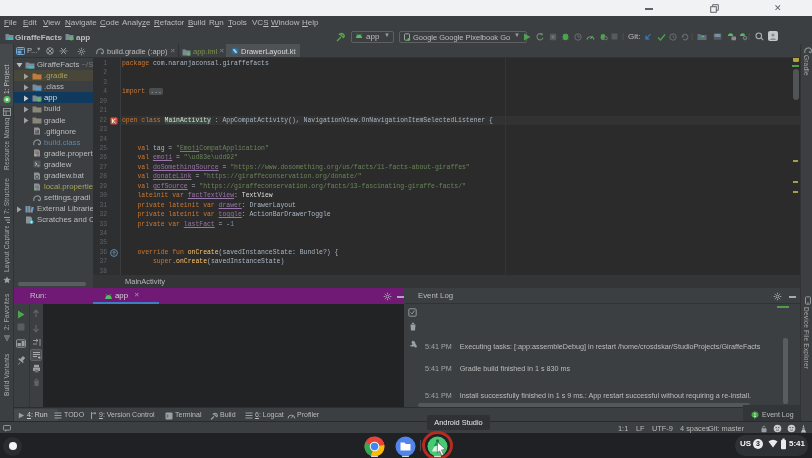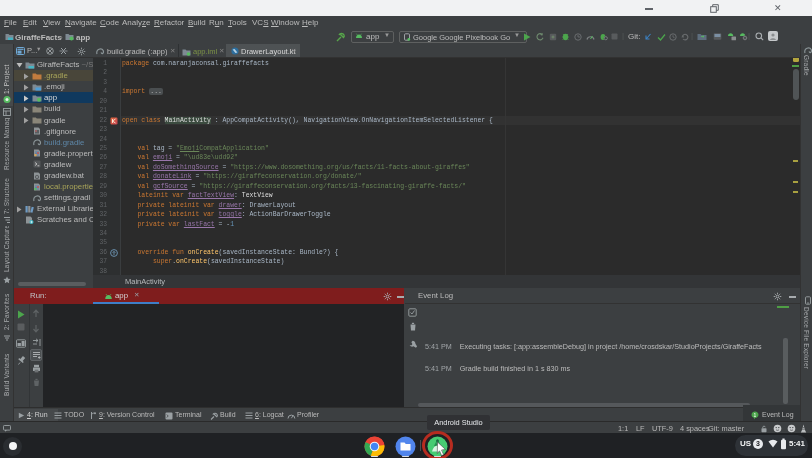--- a/index.html
+++ b/index.html
@@ -282,7 +282,7 @@
           <path d="M0.5 1.5 L3.8 1.5 L4.8 2.5 L9.5 2.5 L9.5 7.5 L0.5 7.5 Z" fill="#7E8A93"></path>
           <path d="M3.5 4.5 L9 4.5 L9 7.5 L3.5 7.5 Z" fill="#4D9ED8"></path>
         </svg>
-        <span style="position:absolute;left:30px;">.emoji</span>
+        <span style="position:absolute;left:30px;">.class</span>
       </div>
 <div class="trow" style="top:34.3px;background:#10395E;">
         <svg class="ico" style="left:9px;top:2.5px;" width="6" height="7" viewBox="0 0 6 7">

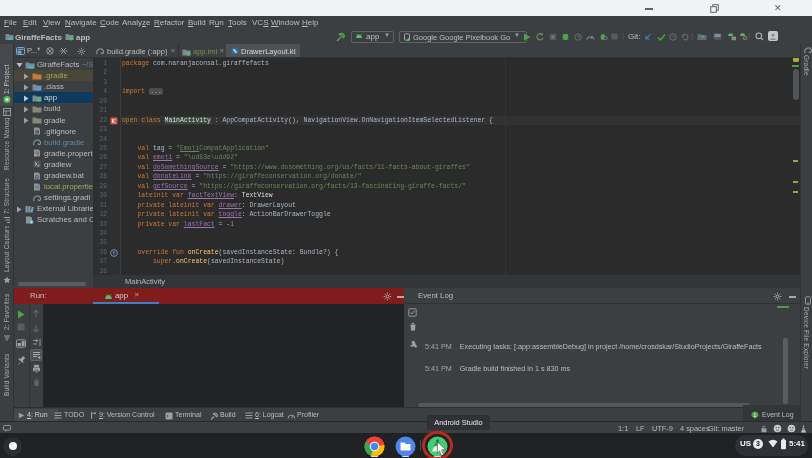--- a/index.html
+++ b/index.html
@@ -324,7 +324,7 @@
         <svg class="ico" style="left:19px;top:2.5px;" width="9" height="7" viewBox="0 0 9 7">
           <path d="M1 6 C0.4 4 1.2 1.8 3 1.2 C4.8 0.6 6.6 1.4 7.2 2.6 C7.8 3.8 7.4 5 6.6 5.4 C5.8 5.8 5.2 5.2 5.4 4.4" stroke="#8B9598" stroke-width="1.2" fill="none"></path>
         </svg>
-        <span style="position:absolute;left:30px;color:#5E87A8;">build.gradle</span>
+        <span style="position:absolute;left:30px;color:#5E87A8;">build.class</span>
       </div>
 <div class="trow" style="top:89.8px;">
         <svg class="ico" style="left:19px;top:1.5px;" width="8" height="8" viewBox="0 0 8 8">

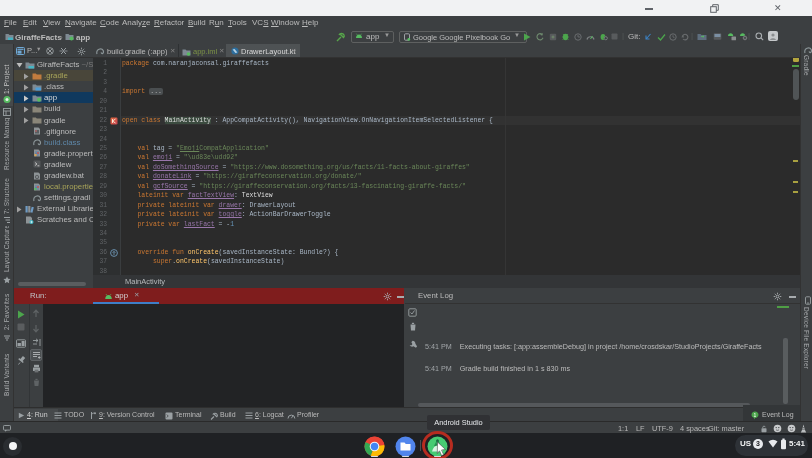--- a/index.html
+++ b/index.html
@@ -23,7 +23,7 @@
 .o{color:#CC7832;}.s{color:#6A8759;}.p{color:#9876AA;}.y{color:#FFC66B;}.nb{color:#6897BB;}.w{color:#DFDFDF;}
 .uu{text-decoration:underline;text-decoration-thickness:0.5px;text-underline-offset:1px;}
 .crumb{left:93px;top:275px;width:707px;height:13px;background:#333537;color:#B6B9BB;font-size:7.5px;line-height:13px;}
-.runhdr{left:14px;top:288px;width:390px;height:16px;background:#7f1d1d;color:#BBBBBB;font-size:7.8px;}
+.runhdr{left:14px;top:288px;width:390px;height:16px;background:#701a75;color:#BBBBBB;font-size:7.8px;}
 .runbody{left:14px;top:304px;width:390px;height:103px;background:#3C3F41;}
 .console{position:absolute;left:29px;top:0;width:361px;height:103px;background:#222325;}
 .elhdr{left:405px;top:288px;width:395px;height:16px;background:#3C3F41;border-bottom:1px solid #323232;color:#BBBBBB;font-size:7.8px;box-sizing:border-box;}

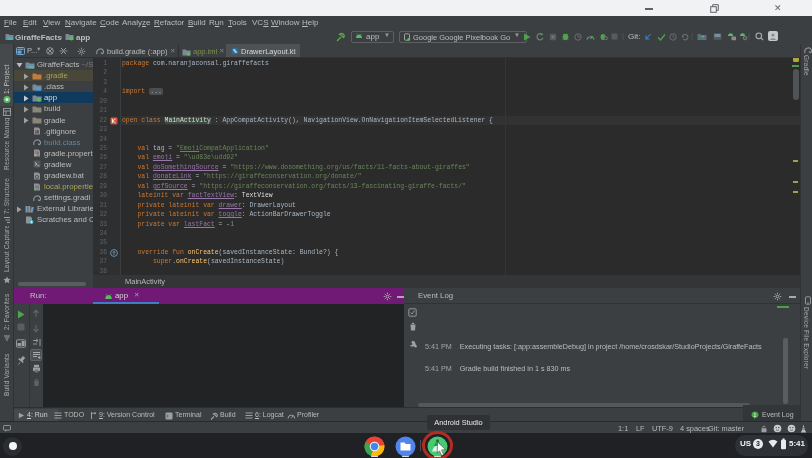--- a/index.html
+++ b/index.html
@@ -533,7 +533,7 @@
         <path d="M5.5 1 C7 1.5 8 3 7.5 4.5 L8.5 7.5 L7 8.5 L5 6.5 C3.5 7 2 6 1.5 4.5 L3.5 5 L4.5 4 L4 2 Z" fill="#9aa0a3" transform="rotate(-15 4.5 4.5)"></path>
       </svg>
 
-<div style="position:absolute;left:20px;top:38px;white-space:nowrap;"><span style="color:#A2A6A9;">5:41 PM</span><span style="margin-left:8px;">Executing tasks: [:app:assembleDebug] in project /home/crosdskar/StudioProjects/GiraffeFacts</span></div>
+<div style="position:absolute;left:20px;top:38px;white-space:nowrap;"><span style="color:#A2A6A9;">5:41 PM</span><span style="margin-left:8px;">Executing tasks: [:app:assembleDebug] in restart /home/crosdskar/StudioProjects/GiraffeFacts</span></div>
 <div style="position:absolute;left:20px;top:60px;white-space:nowrap;"><span style="color:#A2A6A9;">5:41 PM</span><span style="margin-left:8px;">Gradle build finished in 1 s 830 ms</span></div>
 
 <div class="ico" style="left:372px;top:2px;width:12px;height:2px;background:#4F9E45;"></div>

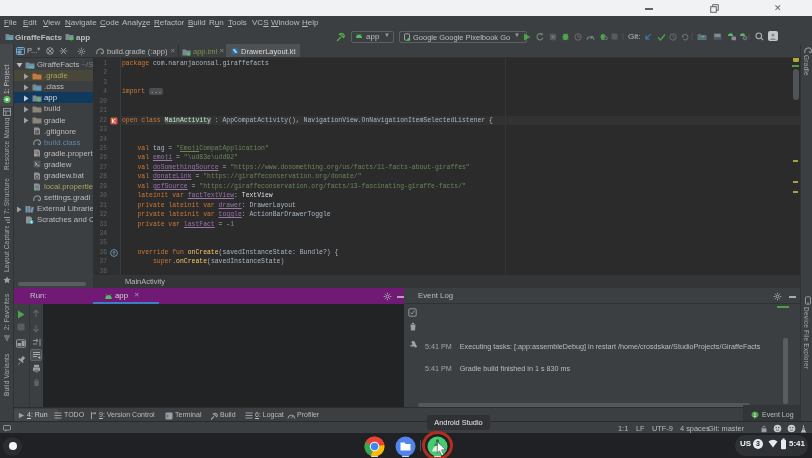--- a/index.html
+++ b/index.html
@@ -535,6 +535,7 @@
 
 <div style="position:absolute;left:20px;top:38px;white-space:nowrap;"><span style="color:#A2A6A9;">5:41 PM</span><span style="margin-left:8px;">Executing tasks: [:app:assembleDebug] in restart /home/crosdskar/StudioProjects/GiraffeFacts</span></div>
 <div style="position:absolute;left:20px;top:60px;white-space:nowrap;"><span style="color:#A2A6A9;">5:41 PM</span><span style="margin-left:8px;">Gradle build finished in 1 s 830 ms</span></div>
+<div style="position:absolute;left:20px;top:87px;white-space:nowrap;"><span style="color:#A2A6A9;">5:41 PM</span><span style="margin-left:8px;">Install successfully finished in 1 s 9 ms.: App restart successful without requiring a re-install.</span></div>
 
 <div class="ico" style="left:372px;top:2px;width:12px;height:2px;background:#4F9E45;"></div>
 <div class="ico" style="left:378px;top:34px;width:5px;height:66px;background:#595D5F;border-radius:2px;"></div>

